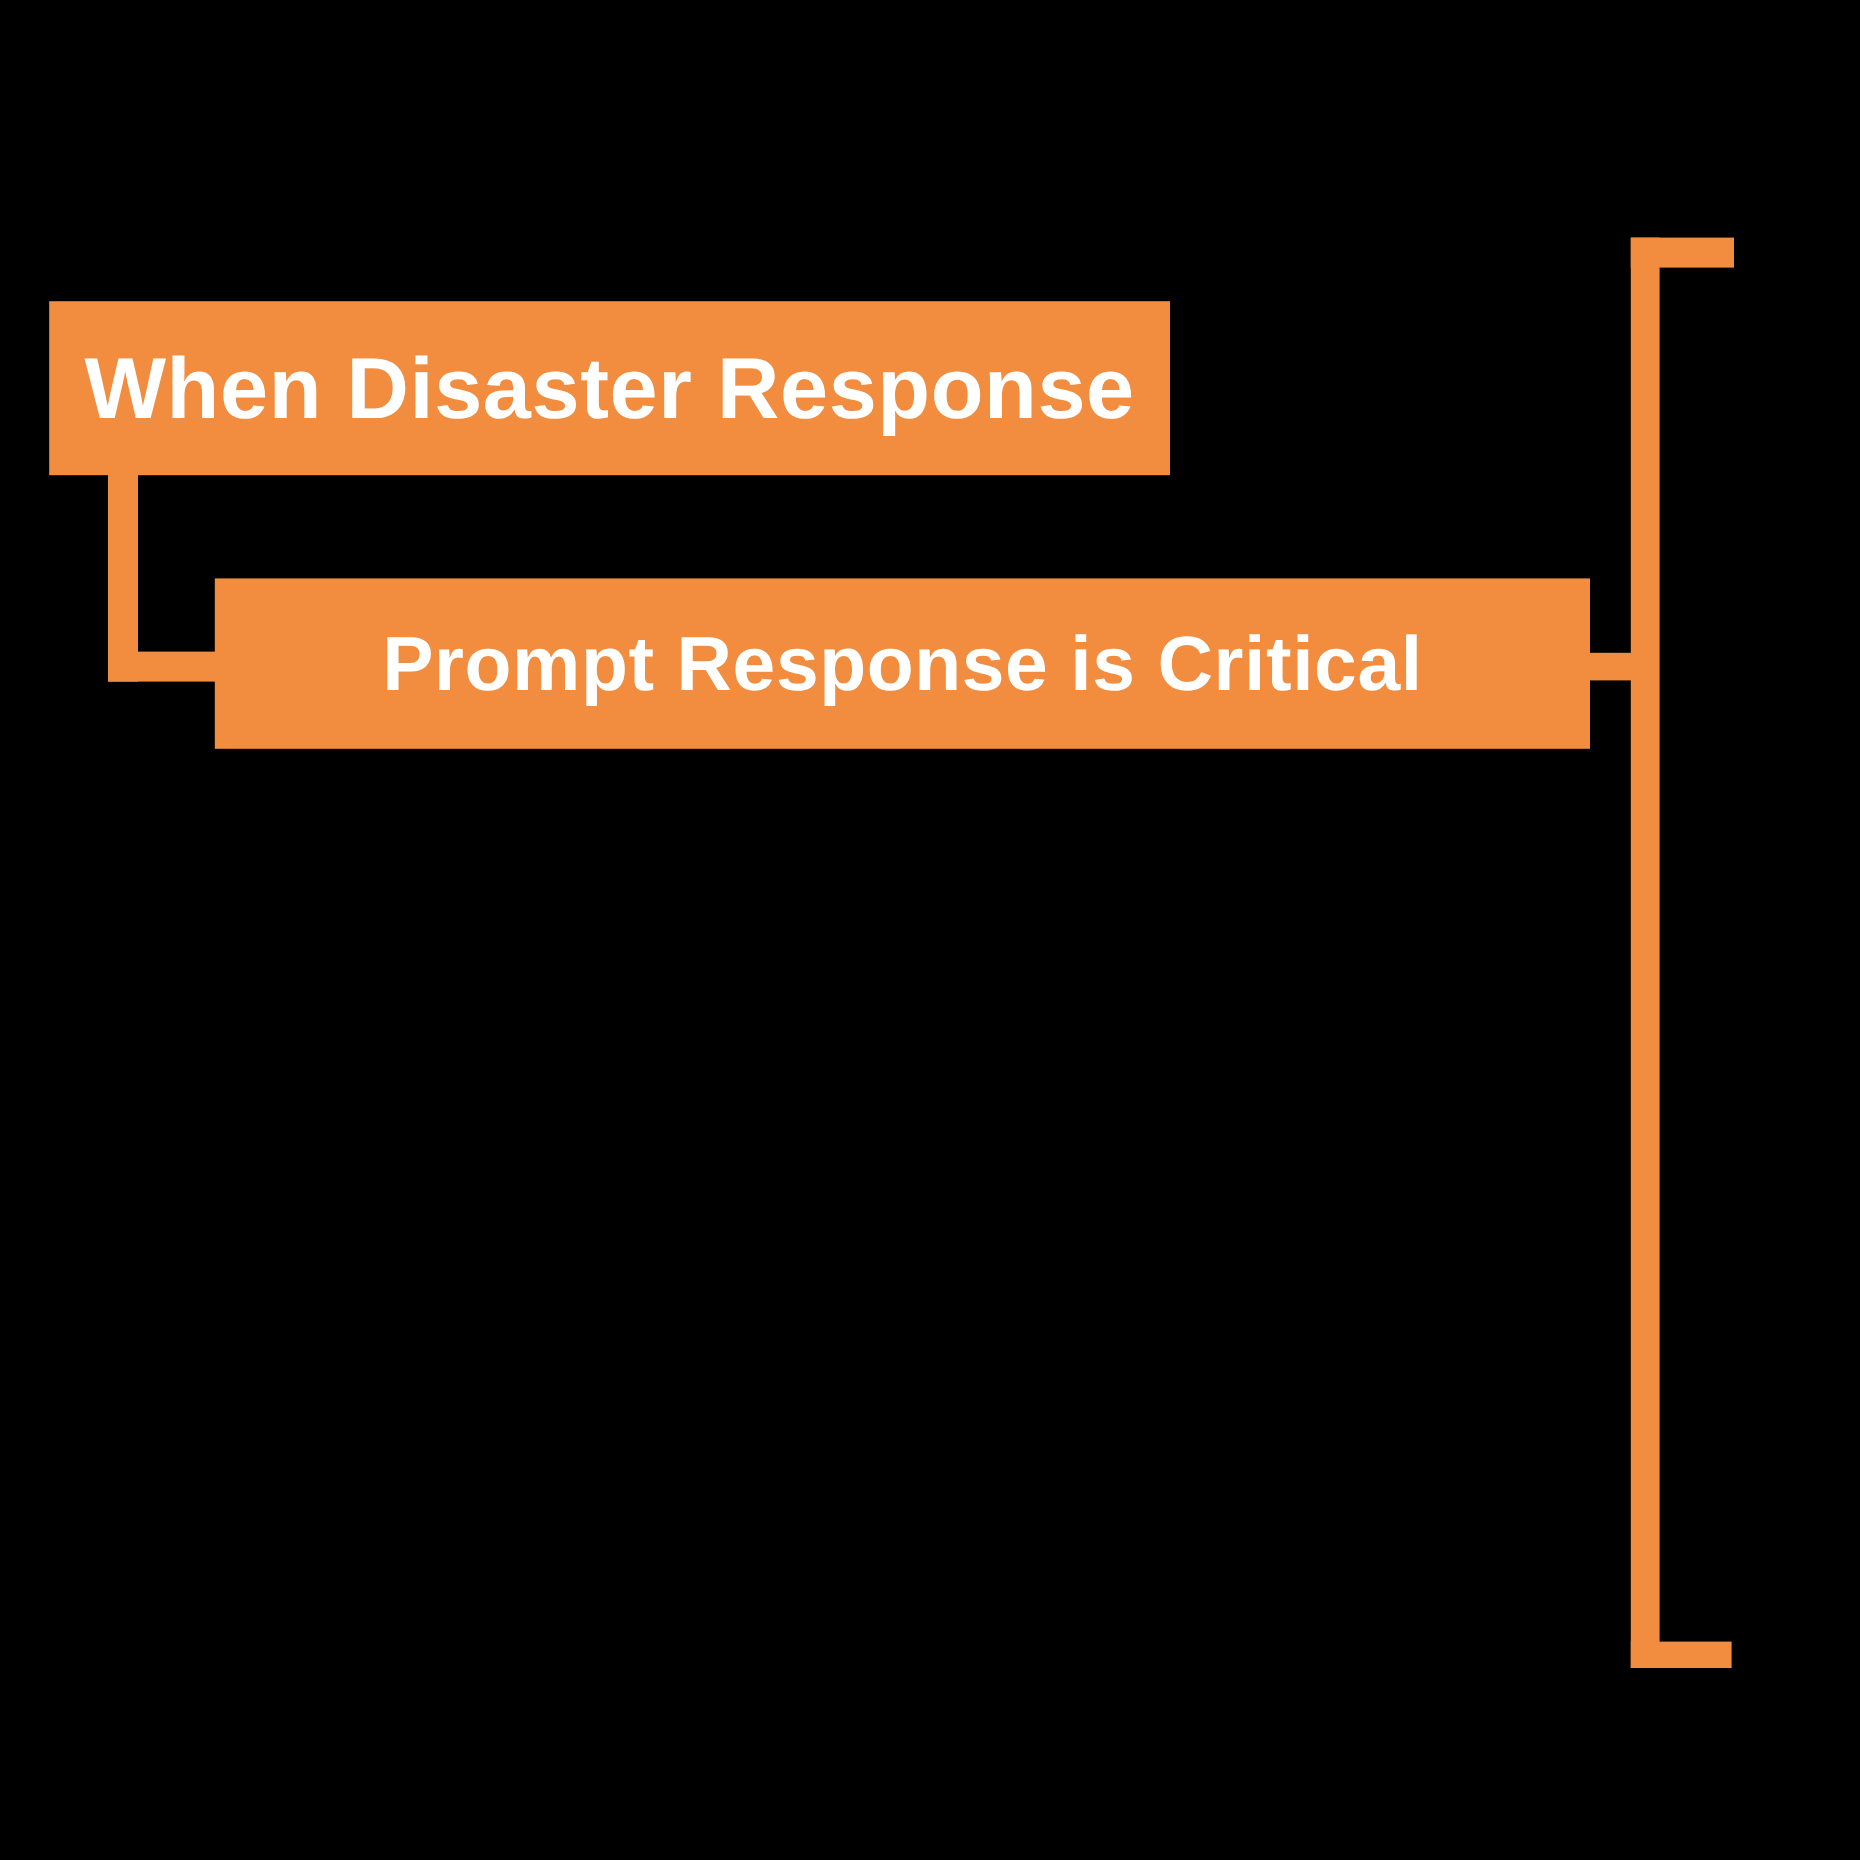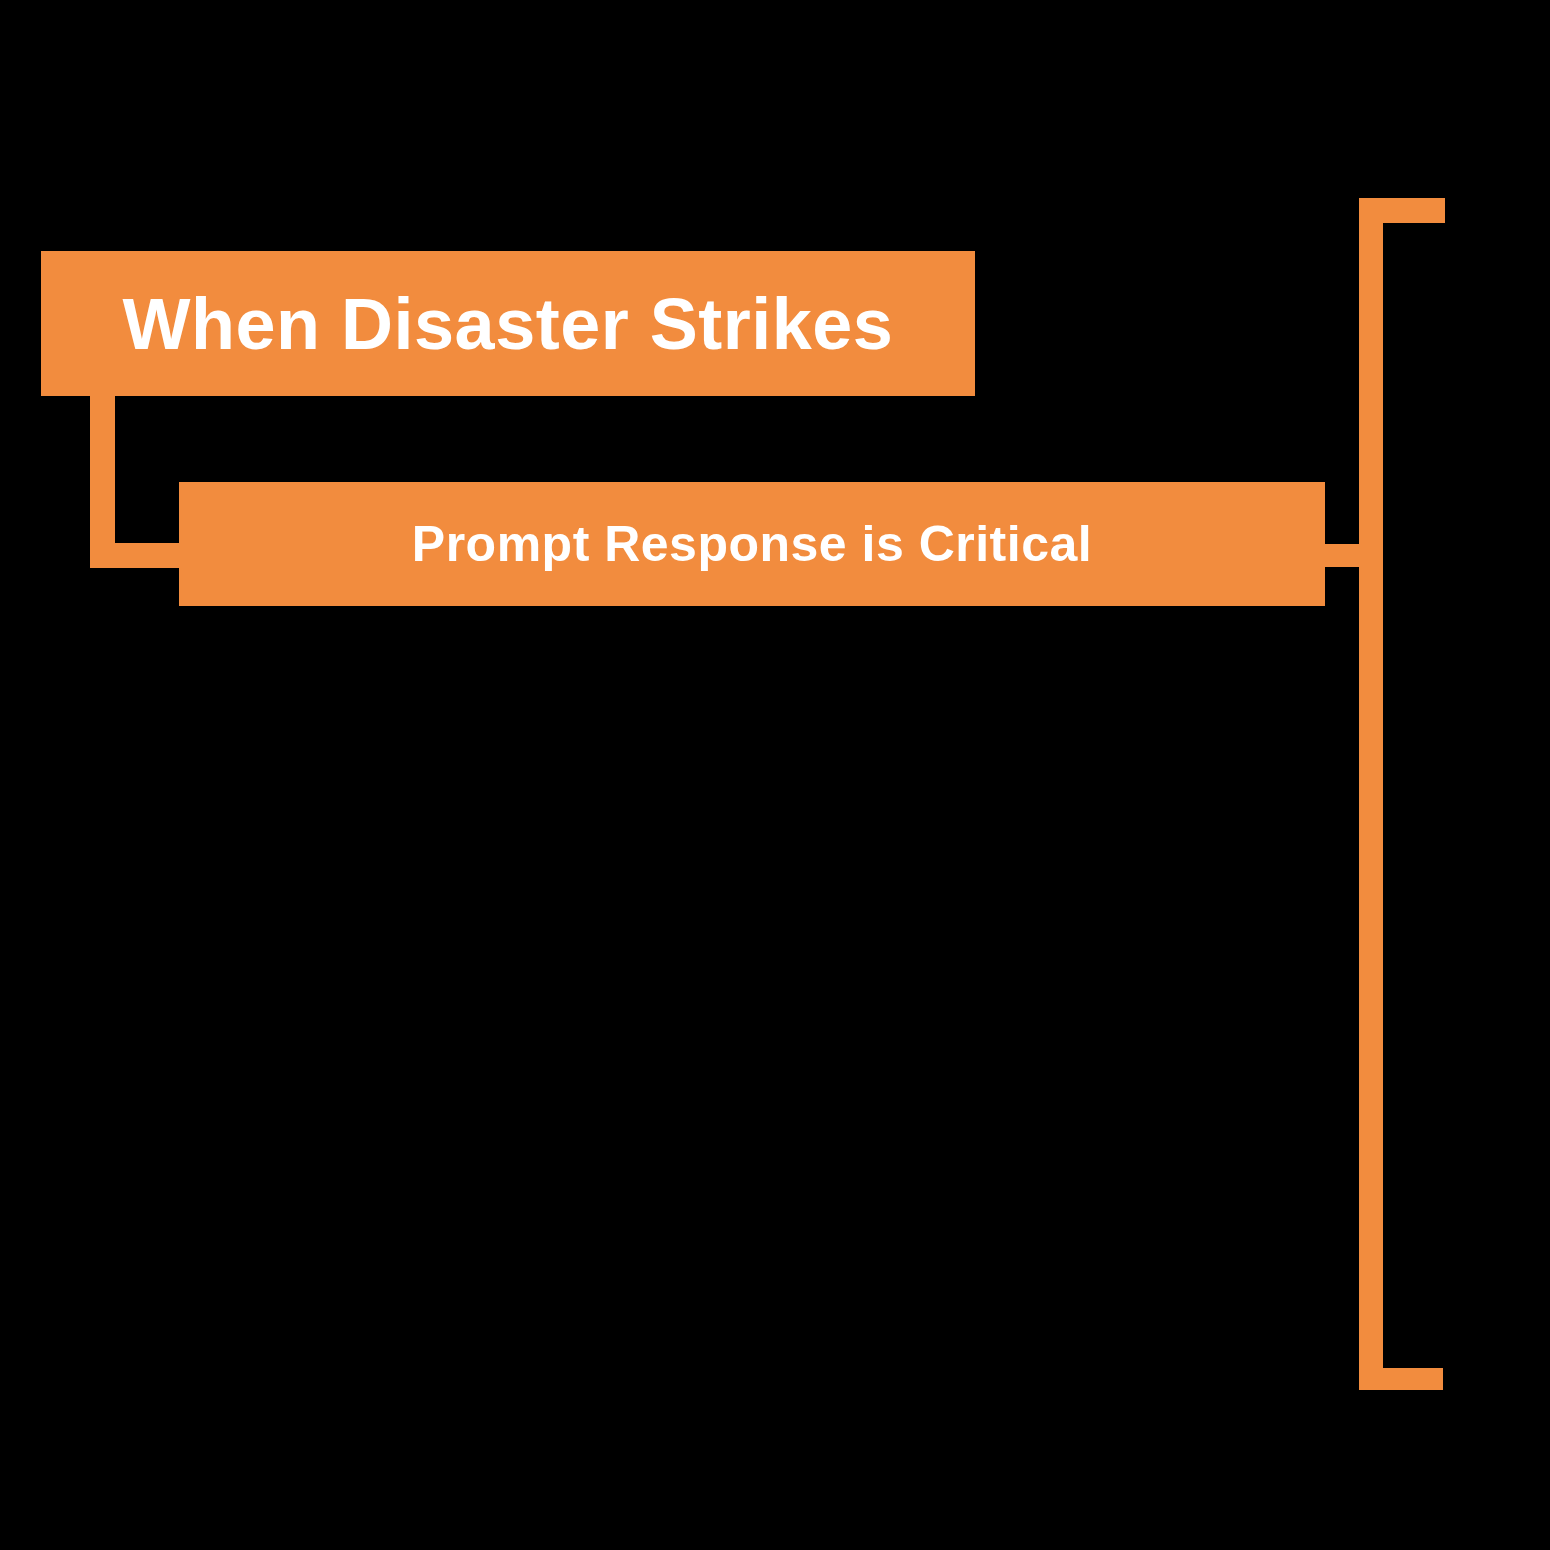--- a/index.html
+++ b/index.html
@@ -84,7 +84,7 @@
 <body>
 
 <div class="callout callout-1">
-  <span>When Disaster Strikes</span>
+  <span>When Disaster Response</span>
 </div>
 
 <div class="callout callout-2">

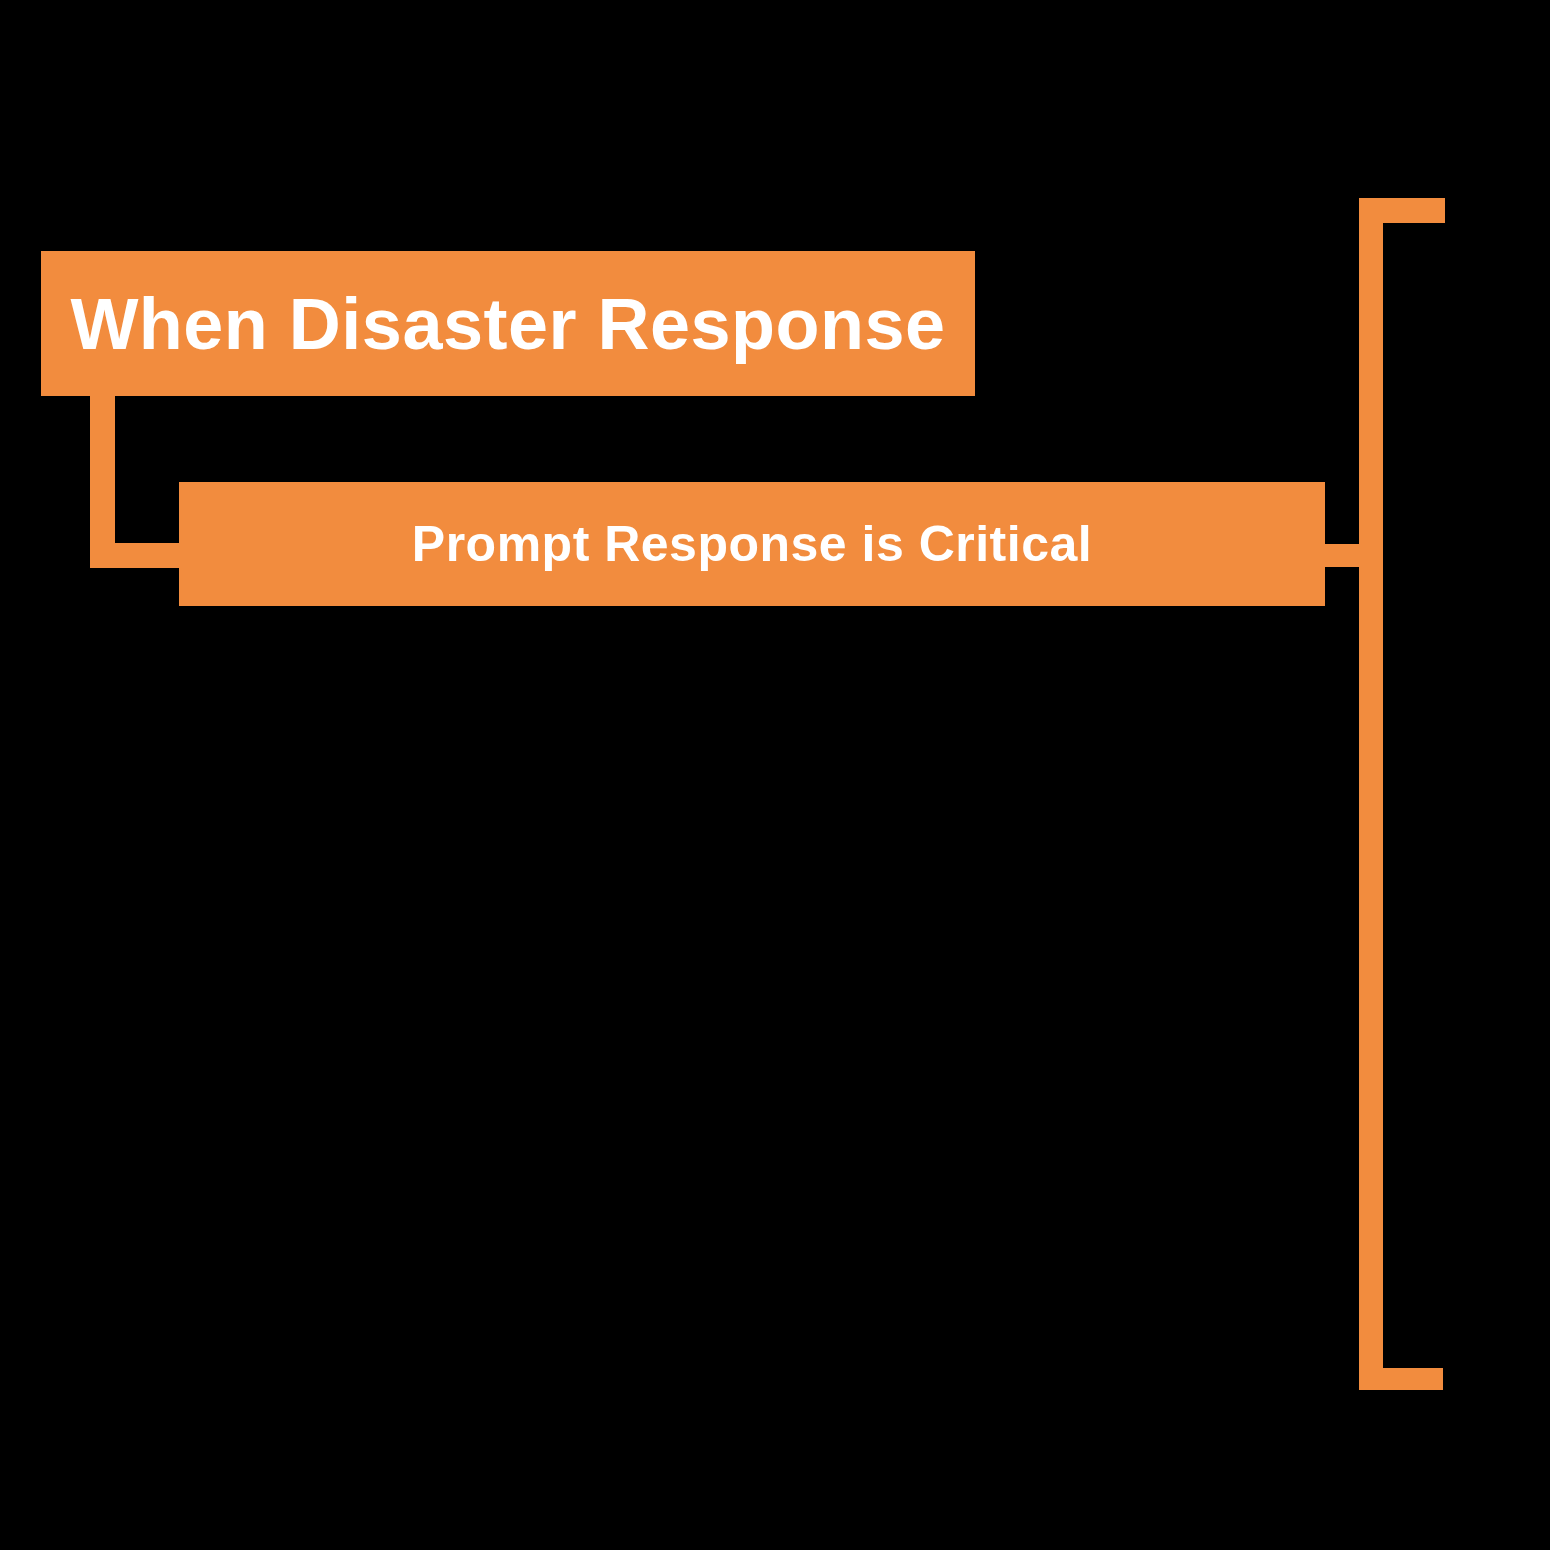--- a/index.html
+++ b/index.html
@@ -36,8 +36,8 @@
     left: 179px;
     top: 482px;
     width: 1146px;
-    height: 124px;
-    font-size: 50px;
+    height: 142px;
+    font-size: 64px;
   }
   .shape {
     position: absolute;

